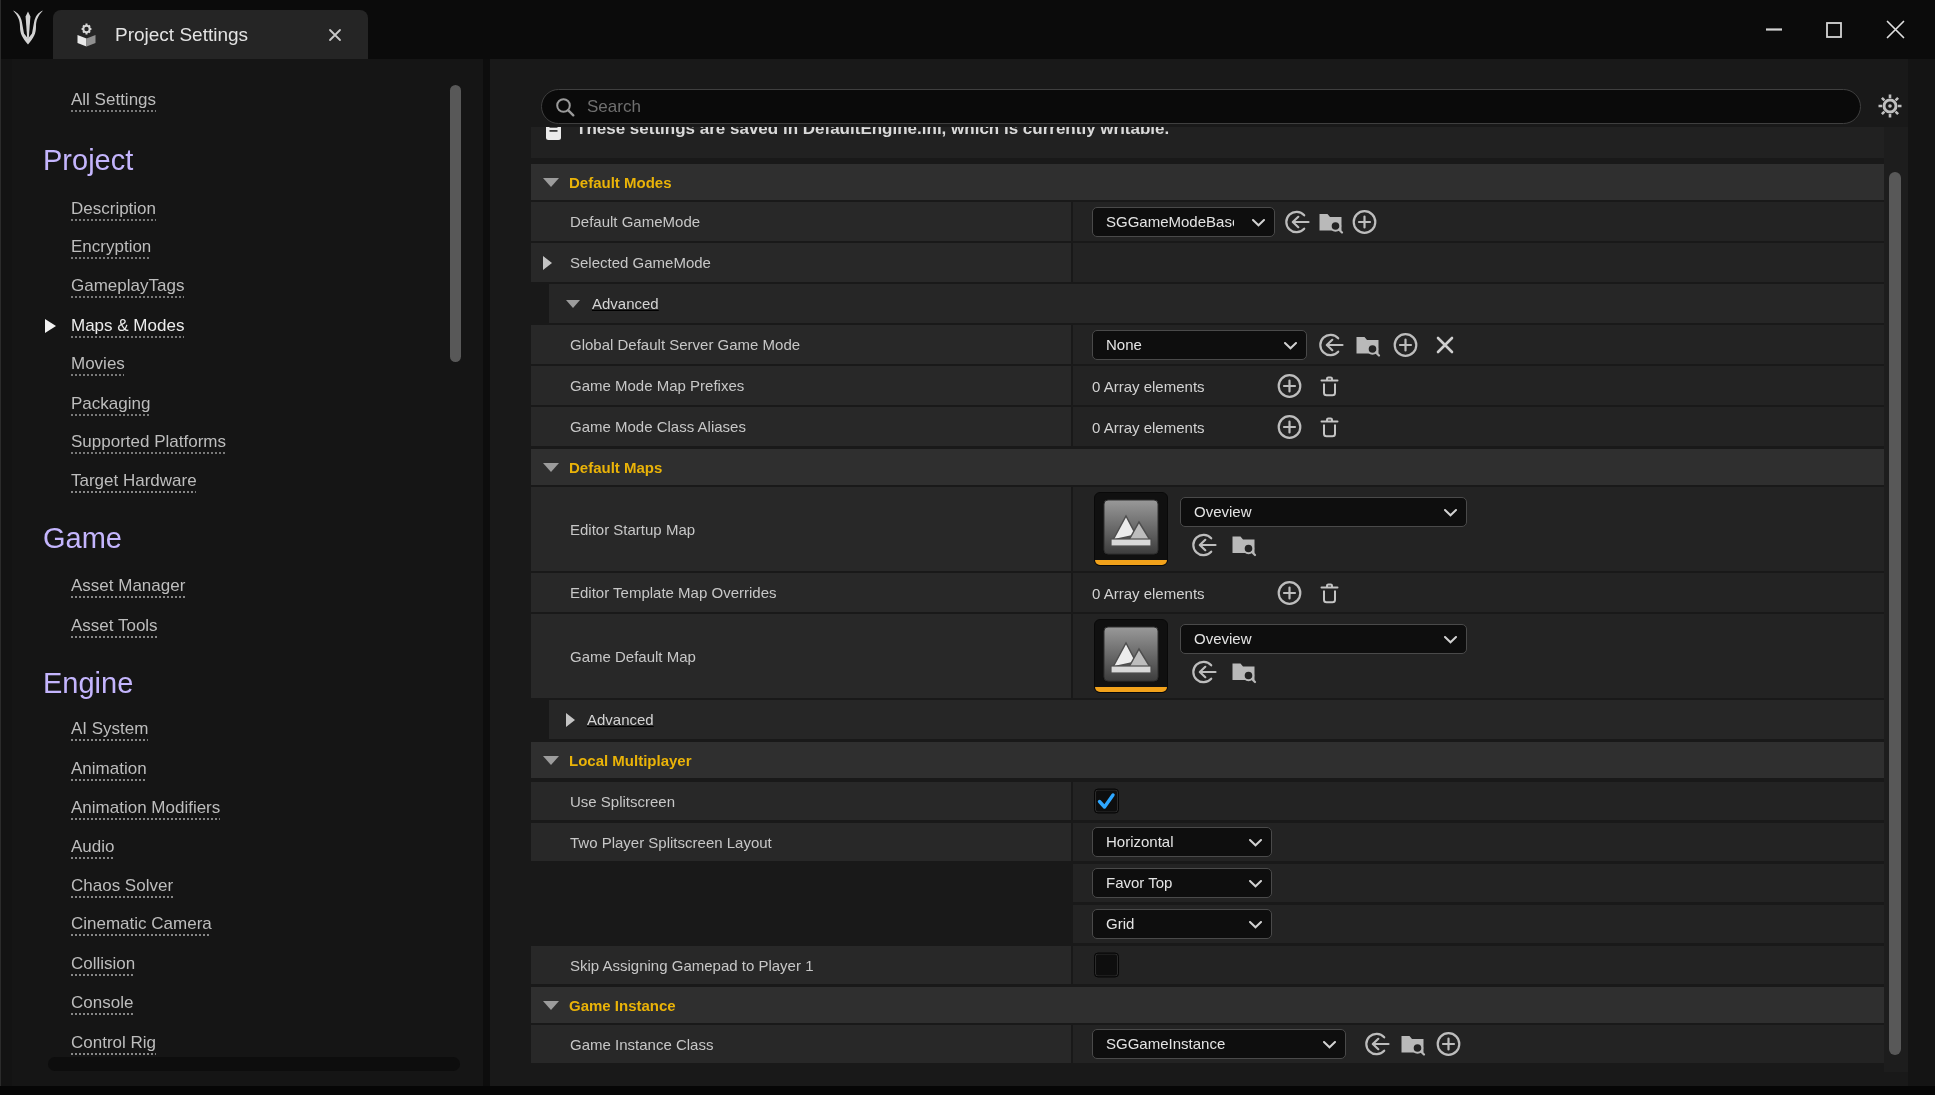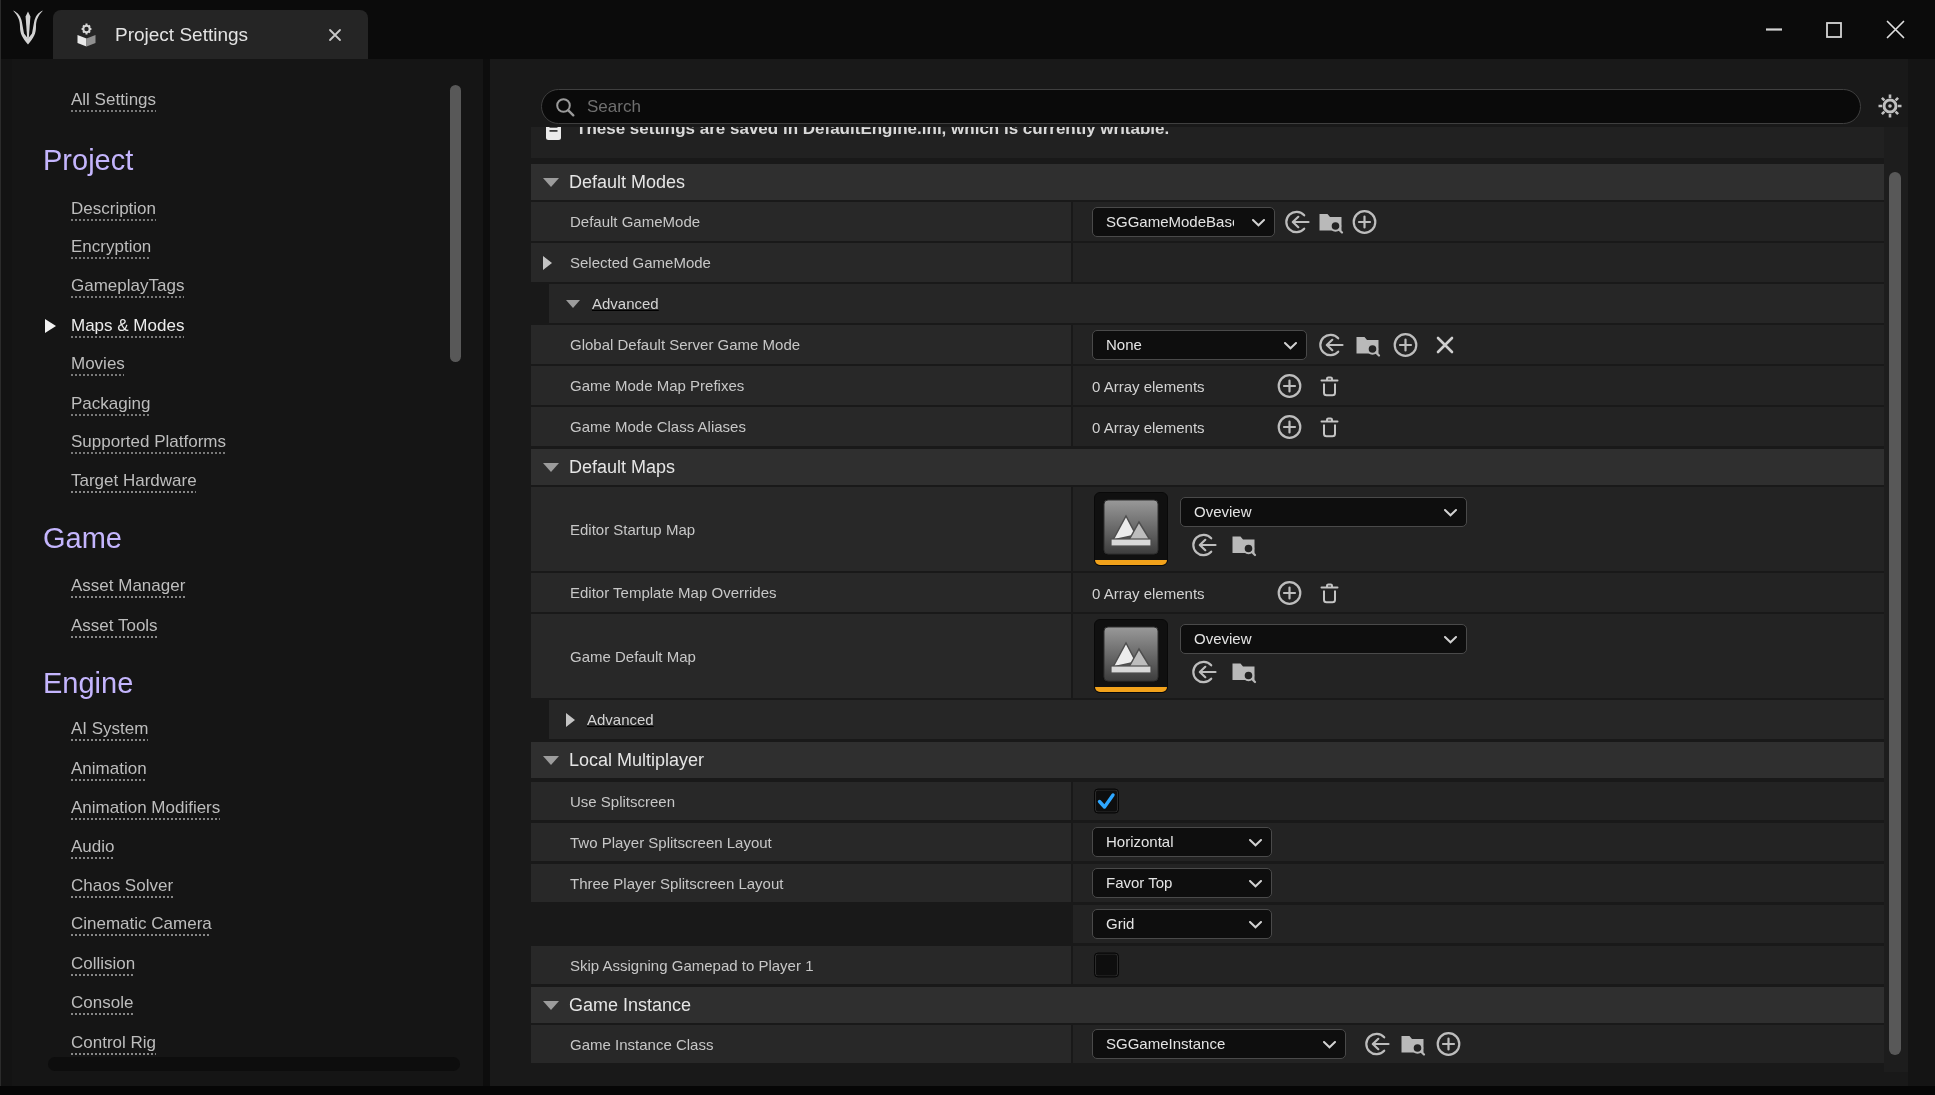--- a/index.html
+++ b/index.html
@@ -45,7 +45,7 @@
 
   .shdr{position:absolute;left:0;width:1353px;height:36px;background:#2f2f2f;display:flex;align-items:center;
         padding-left:12px;box-sizing:border-box;gap:10px;}
-  .shdr .lbl{font-size:18px;font-weight:normal;color:#e5e5e5;}
+  .shdr .lbl{font-size:15px;font-weight:bold;color:#eab308;}
   .tri-down{width:0;height:0;border-left:8px solid transparent;border-right:8px solid transparent;border-top:9px solid #9c9c9c;}
   .tri-right{width:0;height:0;border-top:7px solid transparent;border-bottom:7px solid transparent;border-left:9px solid #c4c4c4;}
 

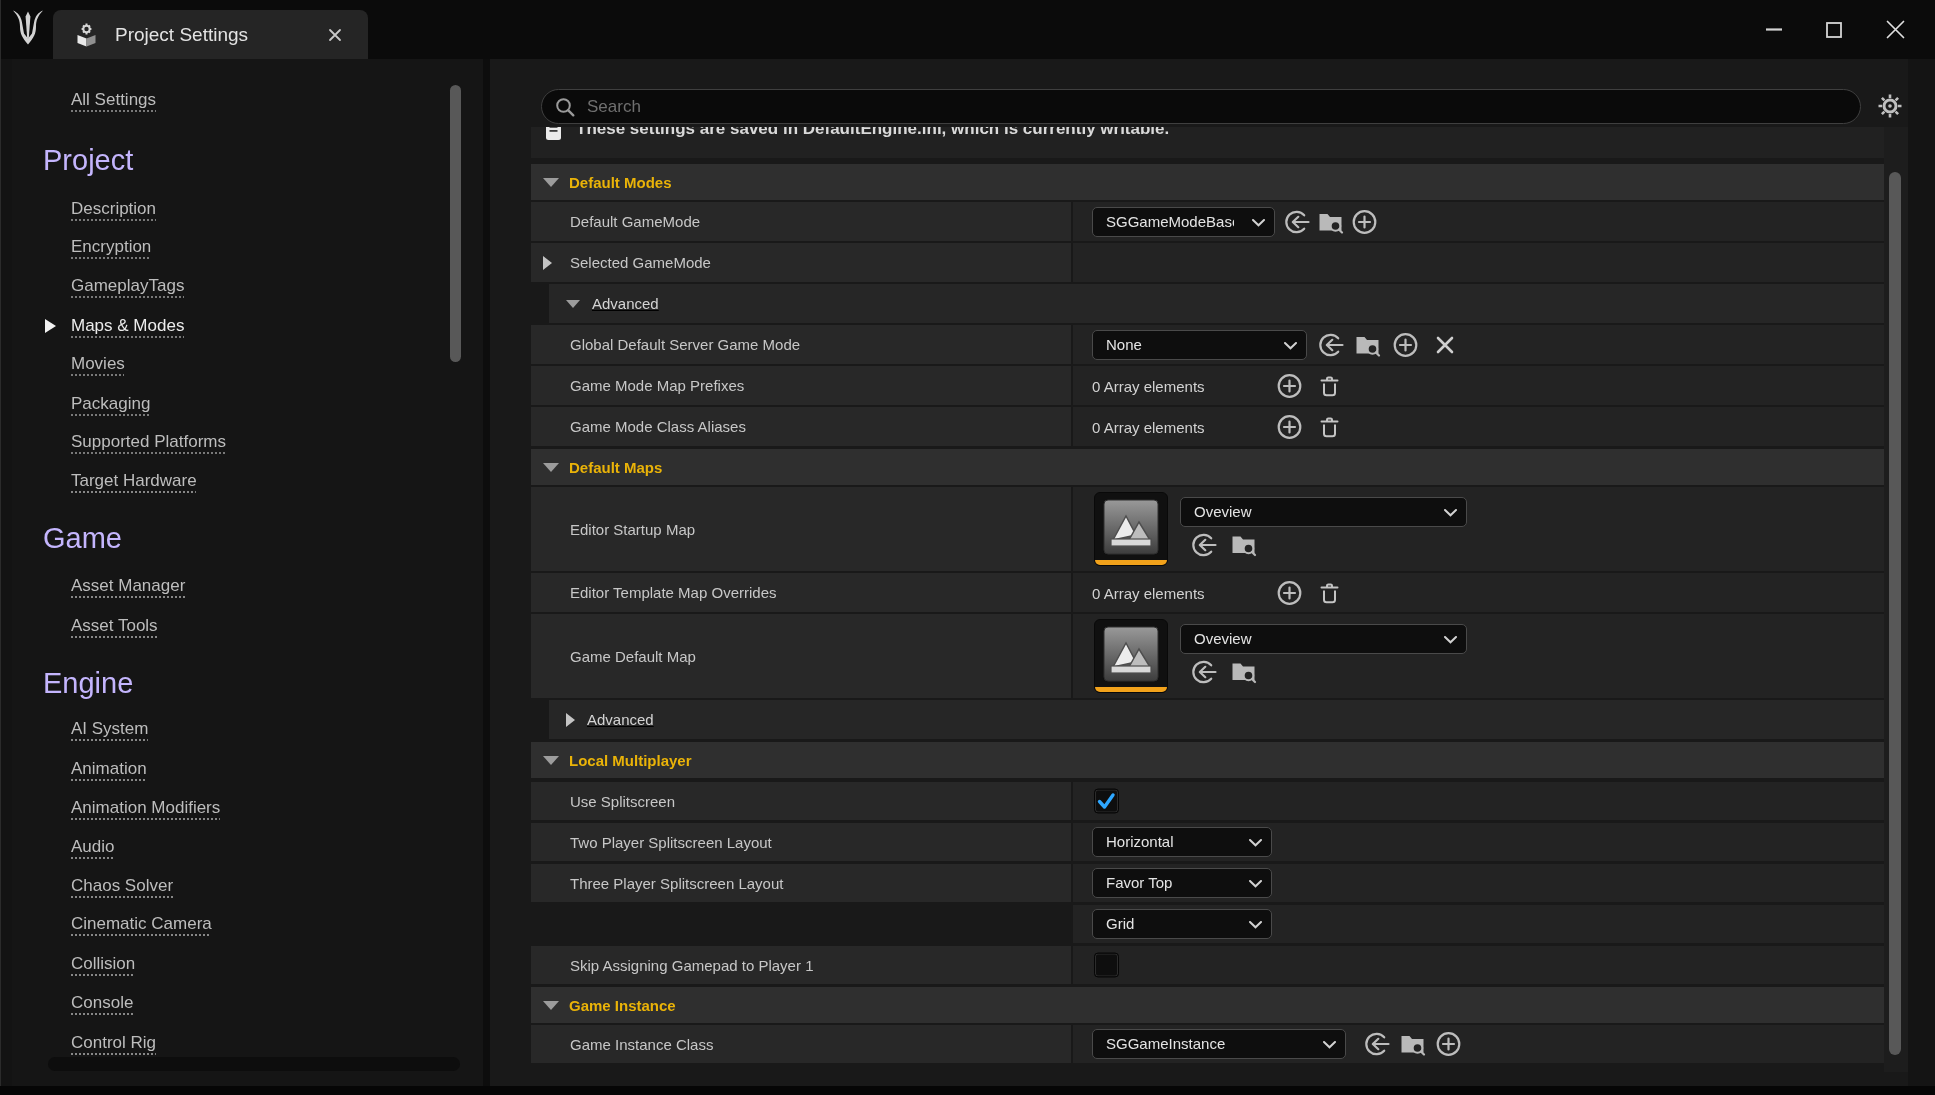--- a/index.html
+++ b/index.html
@@ -445,9 +445,6 @@
       </div>
 
       <div class="prow" style="top:737px;height:38px">
-        <div class="pname">
-            <span class="lbl">Three Player Splitscreen Layout</span>
-          </div>
         <div class="pval">
           <div class="dd" style="width:180px">
             <span class="dd-text">Favor Top</span>

